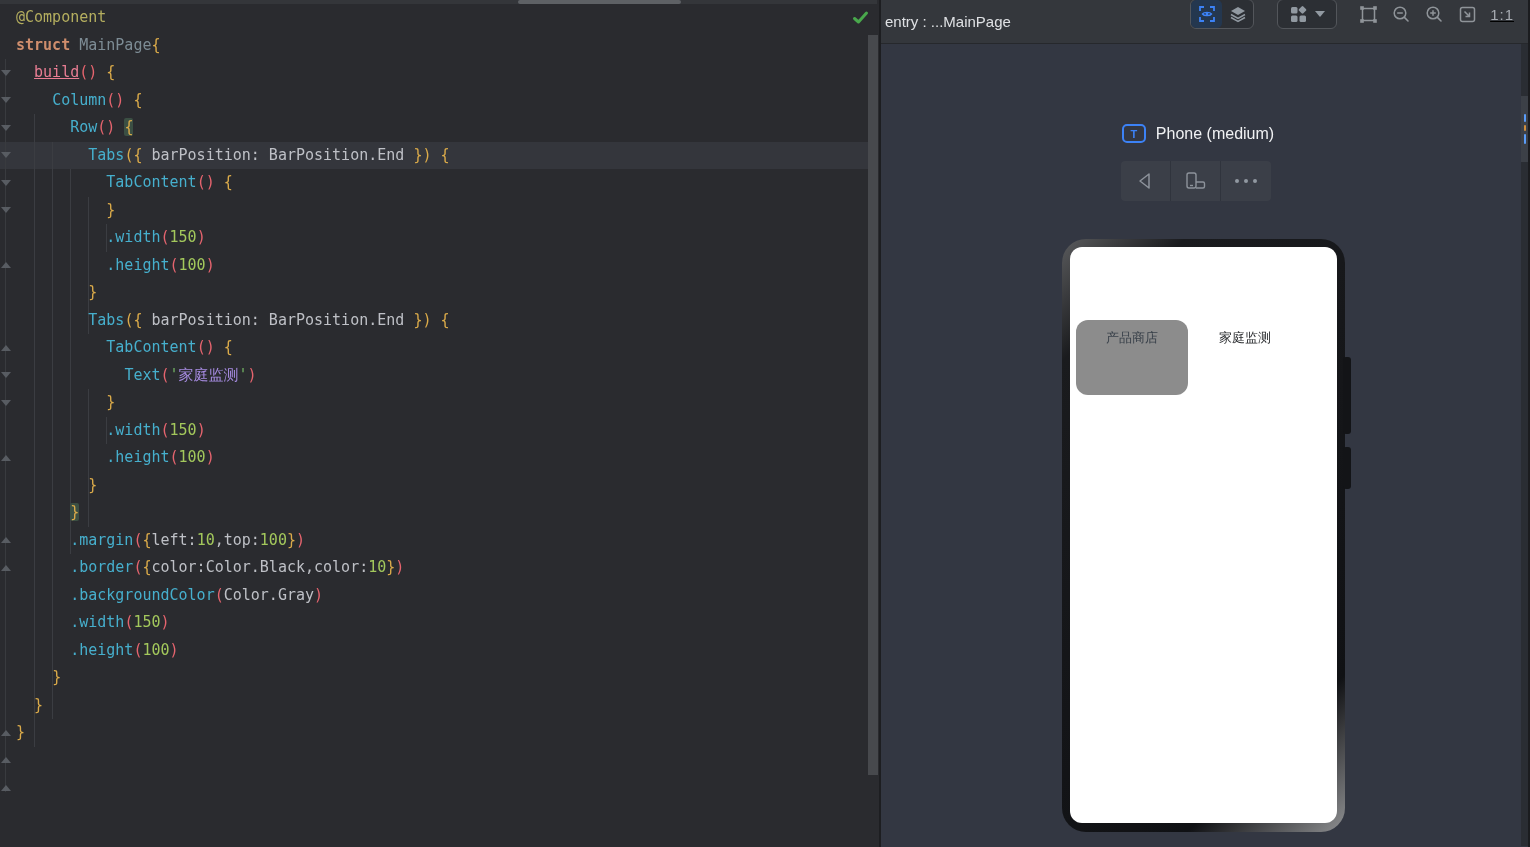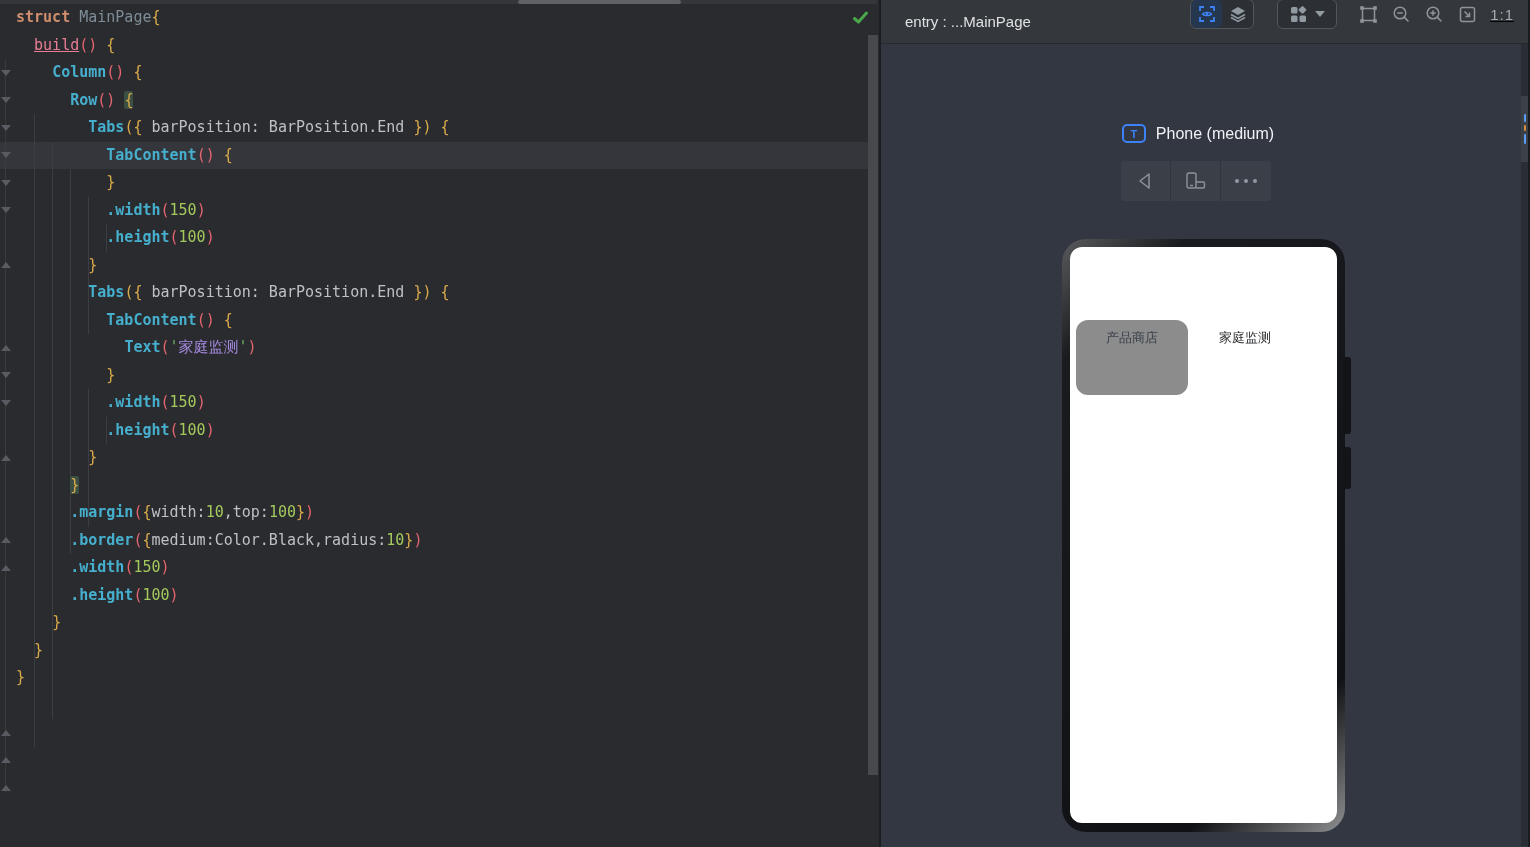--- a/index.html
+++ b/index.html
@@ -128,6 +128,7 @@
         <div class="gmark up" style="top: 784.5px;"></div>
       </div>
     <div class="code" id="code">
+        <div class="code-line"><span class="tk-ann">@Component</span></div>
         <div class="code-line"><span class="tk-kw">struct</span><span class="tk-type"> MainPage</span><span class="tk-brace">{</span></div>
         <div class="code-line"><span class="tk-plain">  </span><span class="tk-fn">build</span><span class="tk-paren">()</span><span class="tk-plain"> </span><span class="tk-brace">{</span></div>
         <div class="code-line"><span class="tk-plain">    </span><span class="tk-comp">Column</span><span class="tk-paren">()</span><span class="tk-plain"> </span><span class="tk-brace">{</span></div>

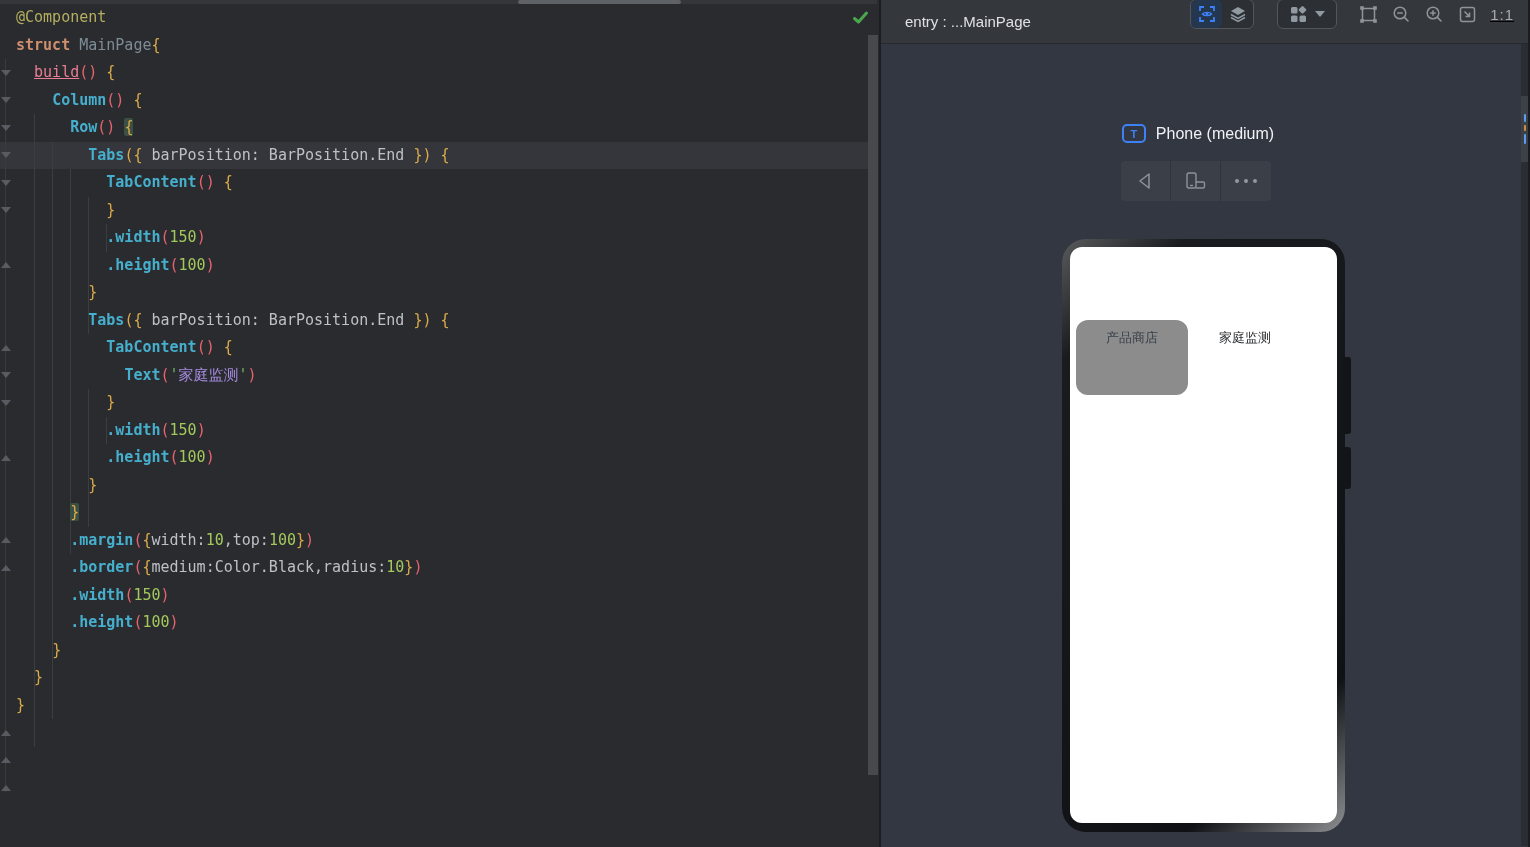--- a/index.html
+++ b/index.html
@@ -48,7 +48,7 @@
     position:relative; height:44px; background:var(--pvHeader);
     border-bottom:1px solid #26282c; display:flex; align-items:center;
   }
-  .pv-title { padding-left:24px; font-size:15px; color:#dfe1e4; }
+  .pv-title { padding-left:4px; font-size:15px; color:#dfe1e4; }
   .pv-controls { position:absolute; right:14px; top:0; height:28px; display:flex; align-items:center; gap:13px;text-decoration:underline; }
   .seg-group {
     display:flex; align-items:center; height:30px; border:1px solid #53565b;

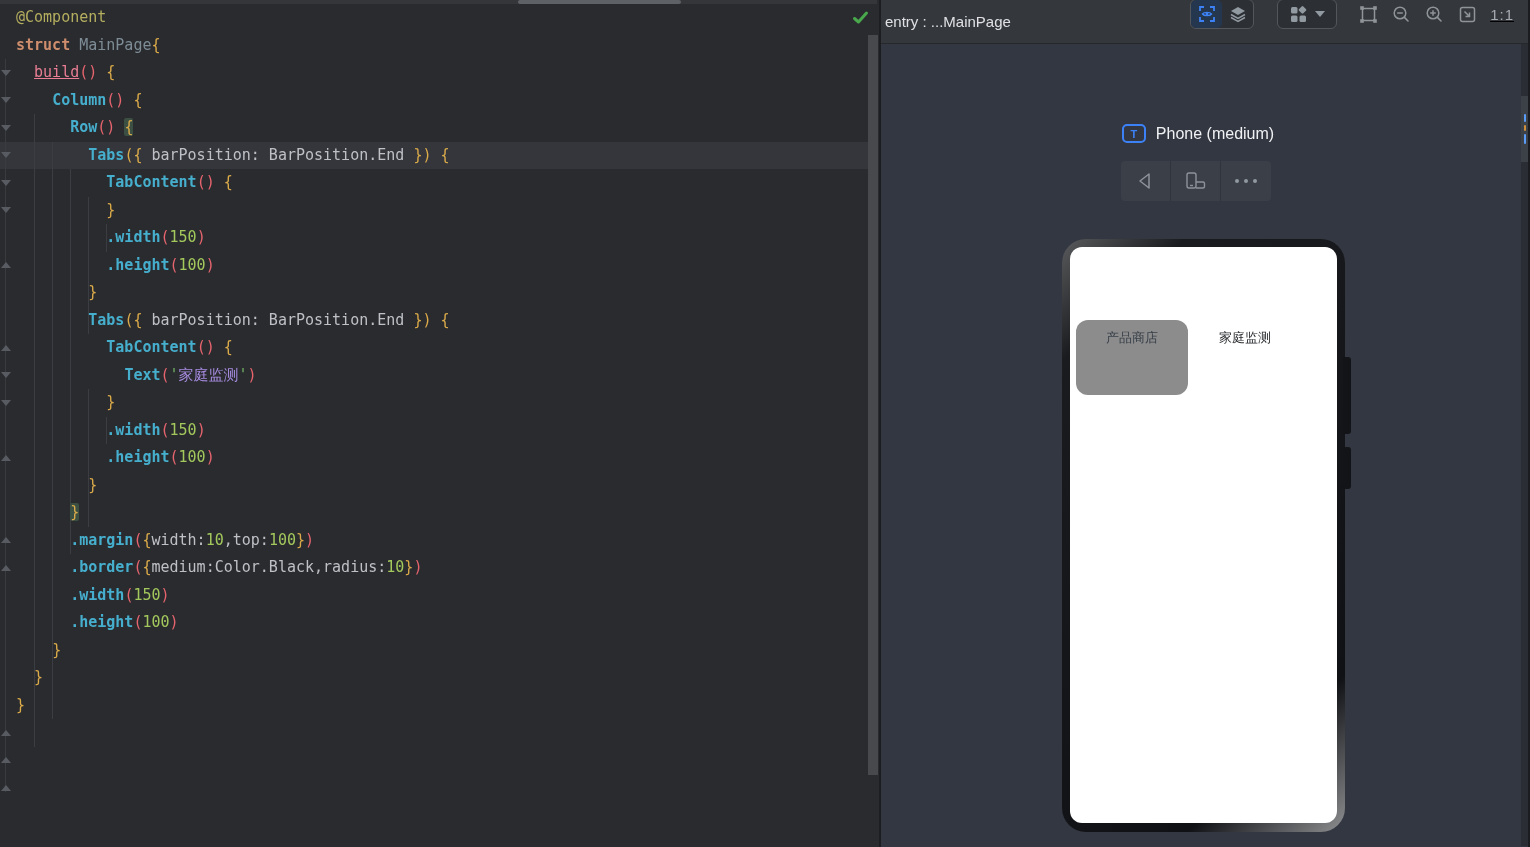--- a/index.html
+++ b/index.html
@@ -26,7 +26,7 @@
   .tk-kw    { color:var(--kw); font-weight:bold; }
   .tk-type  { color:var(--type); }
   .tk-fn    { color:var(--fn);text-decoration:underline; }
-  .tk-comp  { color:var(--comp);font-weight:bold; }
+  .tk-comp  { color:var(--comp); }
   .tk-paren { color:var(--paren); }
   .tk-brace { color:var(--brace); }
   .tk-num   { color:var(--num);text-align:right; }

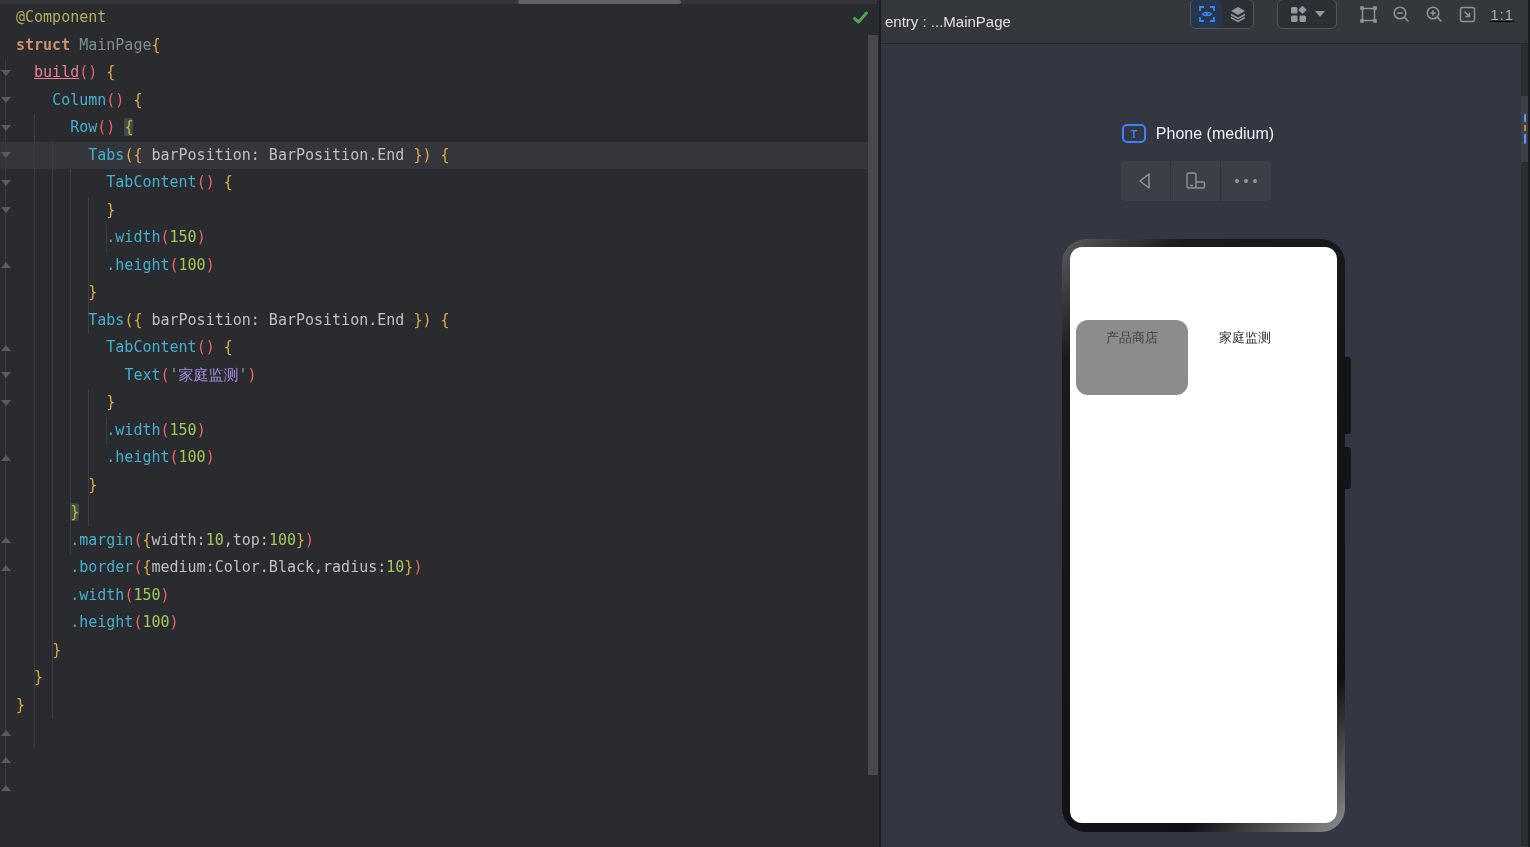--- a/index.html
+++ b/index.html
@@ -147,7 +147,7 @@
         <div class="code-line"><span class="tk-plain">          </span><span class="tk-comp">.height</span><span class="tk-paren">(</span><span class="tk-num">100</span><span class="tk-paren">)</span></div>
         <div class="code-line"><span class="tk-plain">        </span><span class="tk-brace">}</span></div>
         <div class="code-line"><span class="tk-plain">      </span><span class="tk-brace tk-hl">}</span></div>
-        <div class="code-line"><span class="tk-plain">      </span><span class="tk-comp">.margin</span><span class="tk-paren">(</span><span class="tk-brace">{</span><span class="tk-plain">width:</span><span class="tk-num">10</span><span class="tk-plain">,</span><span class="tk-plain">top:</span><span class="tk-num">100</span><span class="tk-brace">}</span><span class="tk-paren">)</span></div>
+        <div class="code-line"><span class="tk-plain">      </span><span class="tk-comp">.margin</span><span class="tk-paren">(</span><span class="tk-brace">{</span><span class="tk-plain">left:</span><span class="tk-num">10</span><span class="tk-plain">,</span><span class="tk-plain">top:</span><span class="tk-num">100</span><span class="tk-brace">}</span><span class="tk-paren">)</span></div>
         <div class="code-line"><span class="tk-plain">      </span><span class="tk-comp">.border</span><span class="tk-paren">(</span><span class="tk-brace">{</span><span class="tk-plain">medium:Color.Black,radius:</span><span class="tk-num">10</span><span class="tk-brace">}</span><span class="tk-paren">)</span></div>
         <div class="code-line"><span class="tk-plain">      </span><span class="tk-comp">.width</span><span class="tk-paren">(</span><span class="tk-num">150</span><span class="tk-paren">)</span></div>
         <div class="code-line"><span class="tk-plain">      </span><span class="tk-comp">.height</span><span class="tk-paren">(</span><span class="tk-num">100</span><span class="tk-paren">)</span></div>

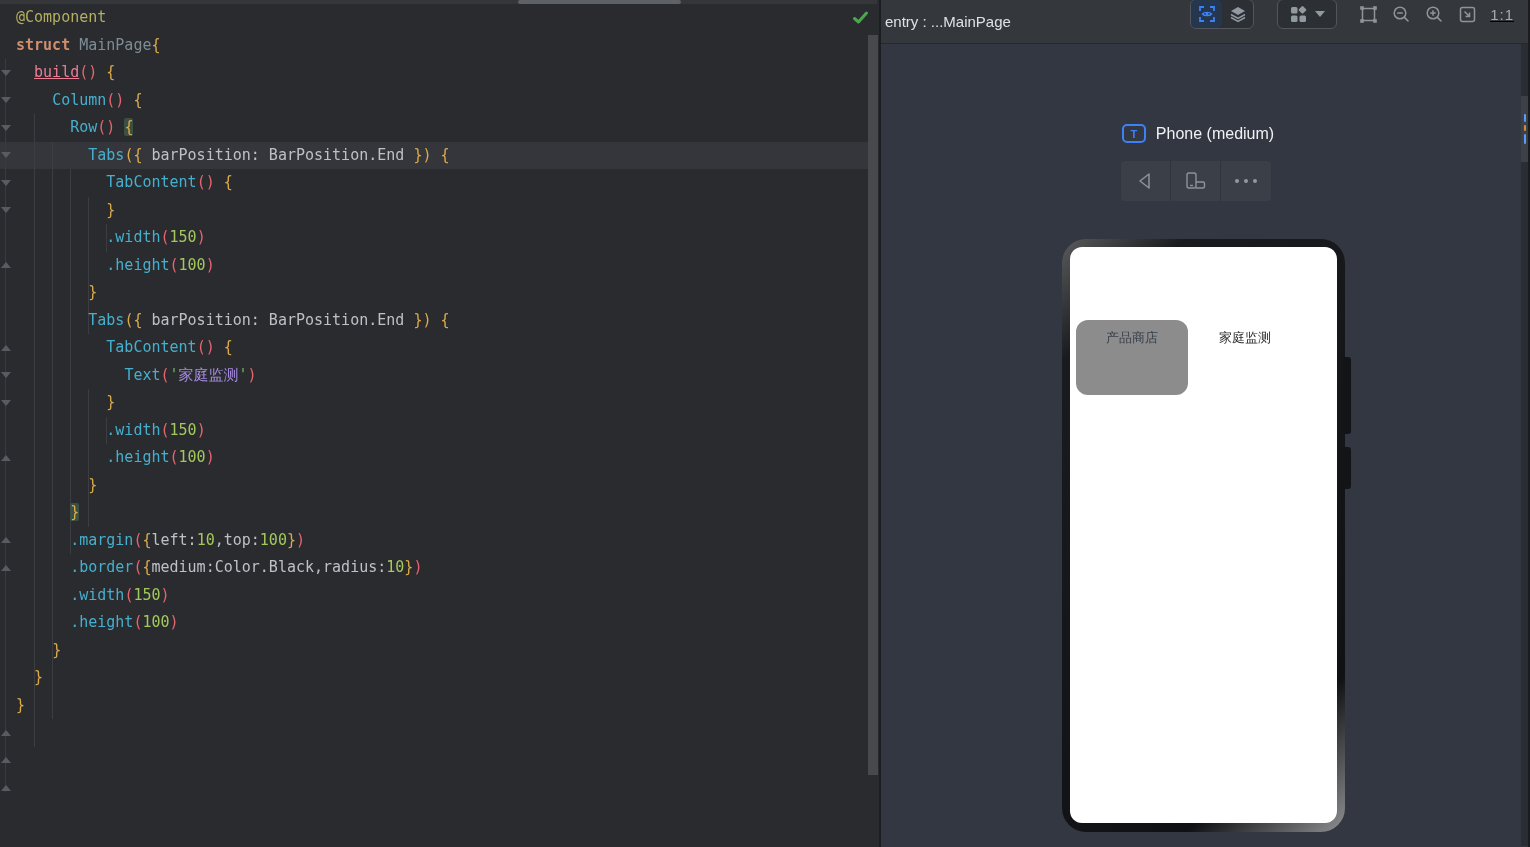--- a/index.html
+++ b/index.html
@@ -148,7 +148,7 @@
         <div class="code-line"><span class="tk-plain">        </span><span class="tk-brace">}</span></div>
         <div class="code-line"><span class="tk-plain">      </span><span class="tk-brace tk-hl">}</span></div>
         <div class="code-line"><span class="tk-plain">      </span><span class="tk-comp">.margin</span><span class="tk-paren">(</span><span class="tk-brace">{</span><span class="tk-plain">left:</span><span class="tk-num">10</span><span class="tk-plain">,</span><span class="tk-plain">top:</span><span class="tk-num">100</span><span class="tk-brace">}</span><span class="tk-paren">)</span></div>
-        <div class="code-line"><span class="tk-plain">      </span><span class="tk-comp">.border</span><span class="tk-paren">(</span><span class="tk-brace">{</span><span class="tk-plain">medium:Color.Black,radius:</span><span class="tk-num">10</span><span class="tk-brace">}</span><span class="tk-paren">)</span></div>
+        <div class="code-line"><span class="tk-plain">      </span><span class="tk-comp">.border</span><span class="tk-paren">(</span><span class="tk-brace">{</span><span class="tk-plain">color:Color.Black,color:</span><span class="tk-num">10</span><span class="tk-brace">}</span><span class="tk-paren">)</span></div>
         <div class="code-line"><span class="tk-plain">      </span><span class="tk-comp">.width</span><span class="tk-paren">(</span><span class="tk-num">150</span><span class="tk-paren">)</span></div>
         <div class="code-line"><span class="tk-plain">      </span><span class="tk-comp">.height</span><span class="tk-paren">(</span><span class="tk-num">100</span><span class="tk-paren">)</span></div>
         <div class="code-line"><span class="tk-plain">    </span><span class="tk-brace">}</span></div>

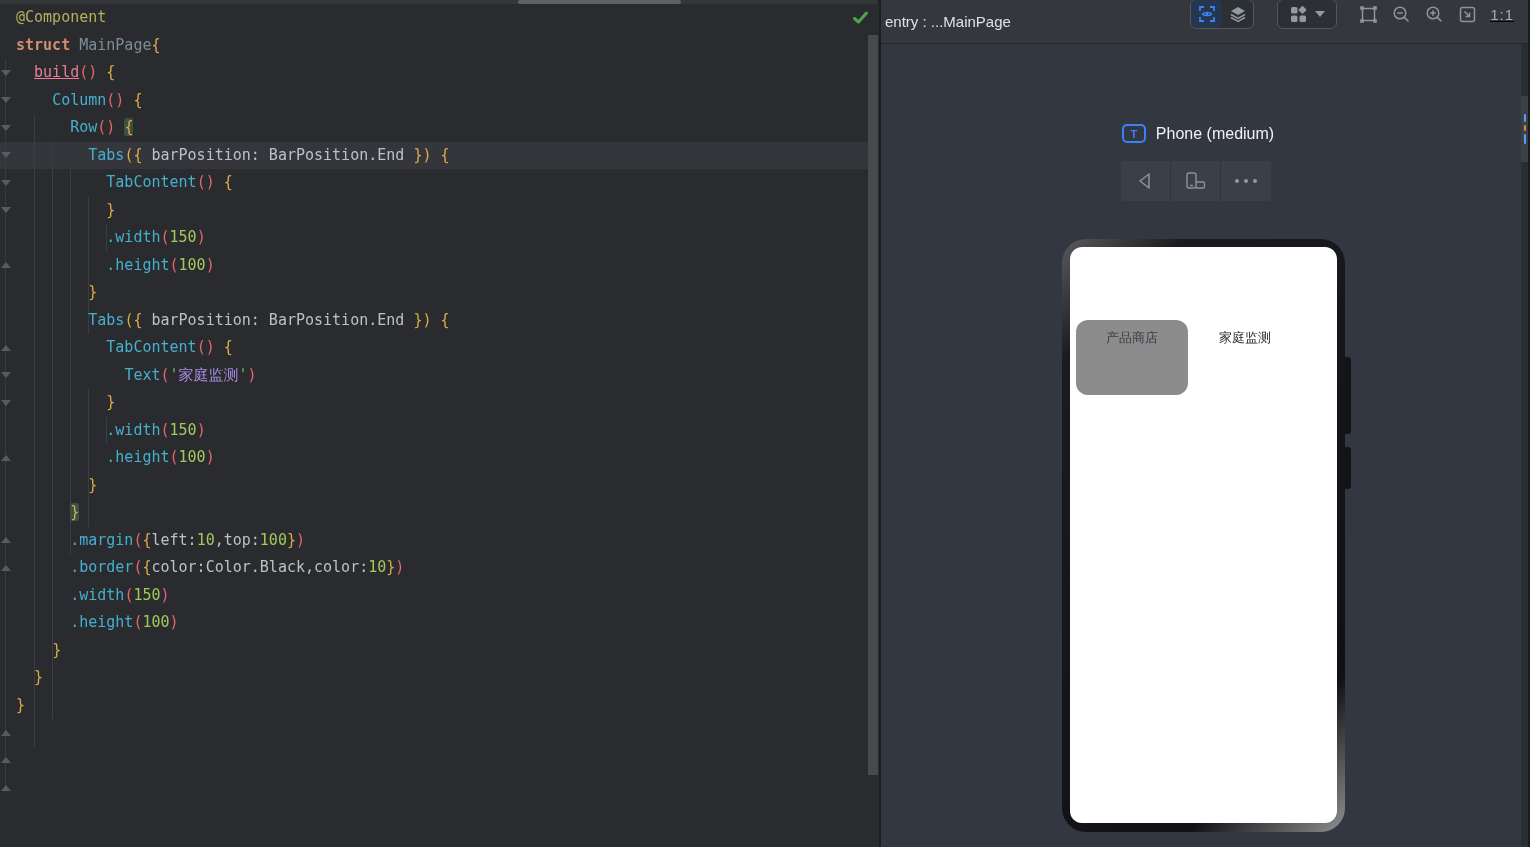--- a/index.html
+++ b/index.html
@@ -149,6 +149,7 @@
         <div class="code-line"><span class="tk-plain">      </span><span class="tk-brace tk-hl">}</span></div>
         <div class="code-line"><span class="tk-plain">      </span><span class="tk-comp">.margin</span><span class="tk-paren">(</span><span class="tk-brace">{</span><span class="tk-plain">left:</span><span class="tk-num">10</span><span class="tk-plain">,</span><span class="tk-plain">top:</span><span class="tk-num">100</span><span class="tk-brace">}</span><span class="tk-paren">)</span></div>
         <div class="code-line"><span class="tk-plain">      </span><span class="tk-comp">.border</span><span class="tk-paren">(</span><span class="tk-brace">{</span><span class="tk-plain">color:Color.Black,color:</span><span class="tk-num">10</span><span class="tk-brace">}</span><span class="tk-paren">)</span></div>
+        <div class="code-line"><span class="tk-plain">      </span><span class="tk-comp">.backgroundColor</span><span class="tk-paren">(</span><span class="tk-plain">Color.Gray</span><span class="tk-paren">)</span></div>
         <div class="code-line"><span class="tk-plain">      </span><span class="tk-comp">.width</span><span class="tk-paren">(</span><span class="tk-num">150</span><span class="tk-paren">)</span></div>
         <div class="code-line"><span class="tk-plain">      </span><span class="tk-comp">.height</span><span class="tk-paren">(</span><span class="tk-num">100</span><span class="tk-paren">)</span></div>
         <div class="code-line"><span class="tk-plain">    </span><span class="tk-brace">}</span></div>

